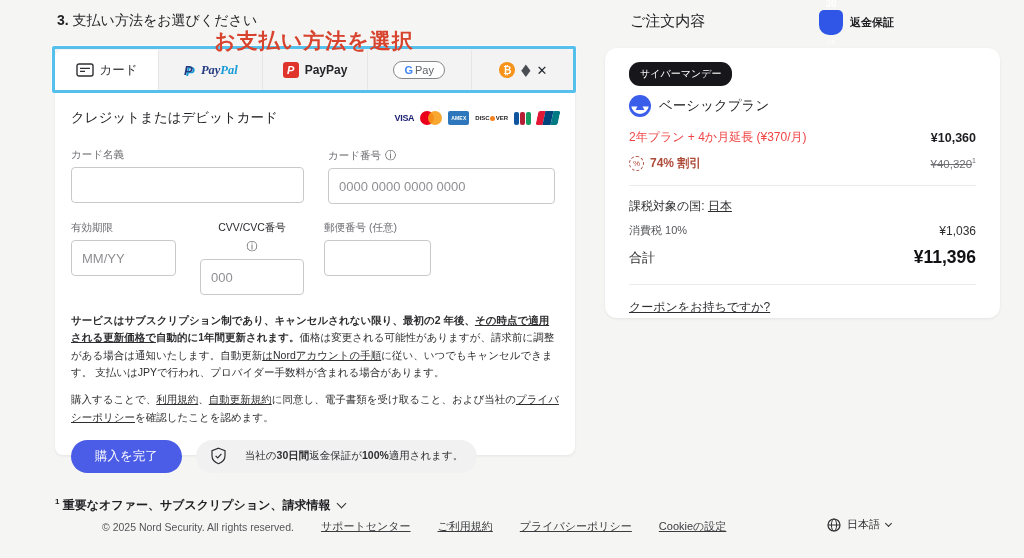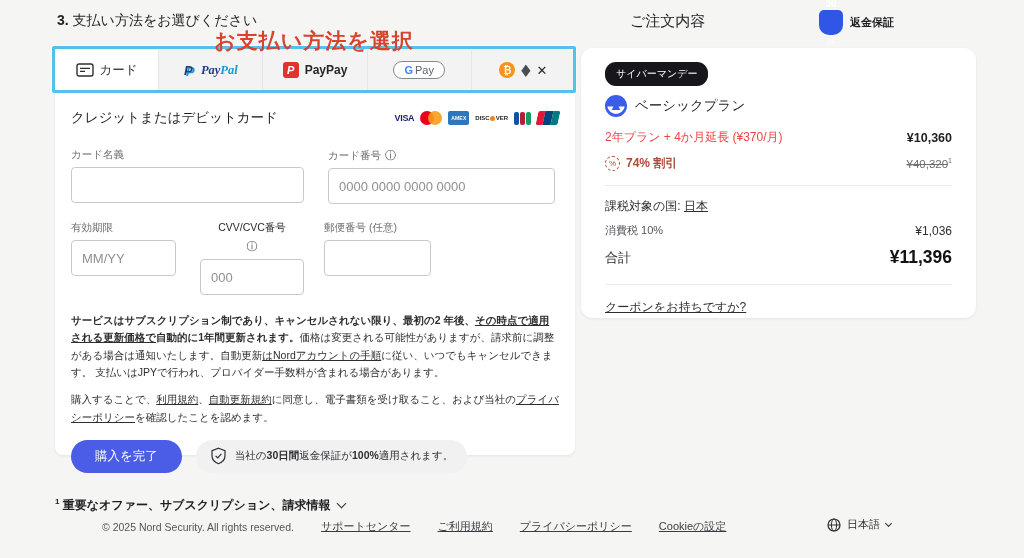--- a/index.html
+++ b/index.html
@@ -81,7 +81,7 @@
   .mbg-shield .s { font-size:4.5px; line-height:1.4; }
   .mbg-label { font-size:11px; font-weight:700; color:#1f1f23; }
 
-  .order-card { position:absolute; left:581px; top:48px; width:395px; height:270px; background:#fff; border-radius:12px; box-shadow:0 1px 3px rgba(0,0,0,.07); padding:14px 24px 0; }
+  .order-card { position:absolute; left:605px; top:48px; width:395px; height:270px; background:#fff; border-radius:12px; box-shadow:0 1px 3px rgba(0,0,0,.07); padding:14px 24px 0; }
   .promo-badge { display:inline-block; background:#17171b; color:#fff; font-size:10px; border-radius:11px; padding:5px 11px; margin-bottom:9px; }
   .plan-row { display:flex; align-items:center; gap:8px; margin-bottom:12px; }
   .plan-name { font-size:13.5px; color:#1f1f23; }

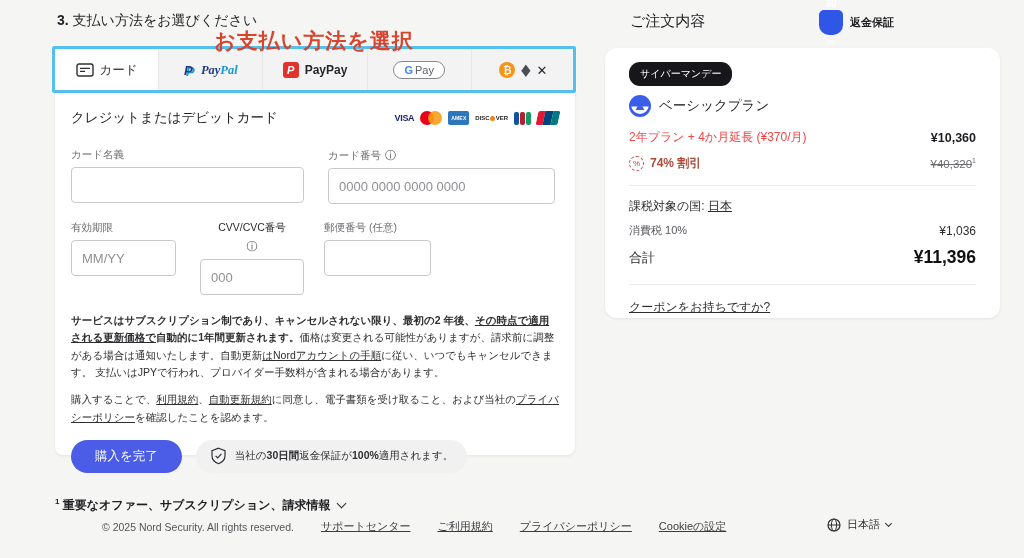--- a/index.html
+++ b/index.html
@@ -70,7 +70,7 @@
 
   .action-row { display:flex; align-items:center; gap:14px; margin-top:14px; }
   .buy-btn { background:#4b5ce6; color:#fff; border:none; border-radius:20px; height:33px; padding:0 24px; font-size:12.5px; cursor:pointer; font-family:inherit; }
-  .guarantee-pill { display:flex; align-items:center; gap:8px; background:#f1f1f2; border-radius:17px; height:33px; padding:0 14px; font-size:10.5px; color:#2e2e31; }
+  .guarantee-pill { display:flex; align-items:center; gap:18px; background:#f1f1f2; border-radius:17px; height:33px; padding:0 14px; font-size:10.5px; color:#2e2e31; }
   .guarantee-pill .b { font-weight:700; }
 
   

